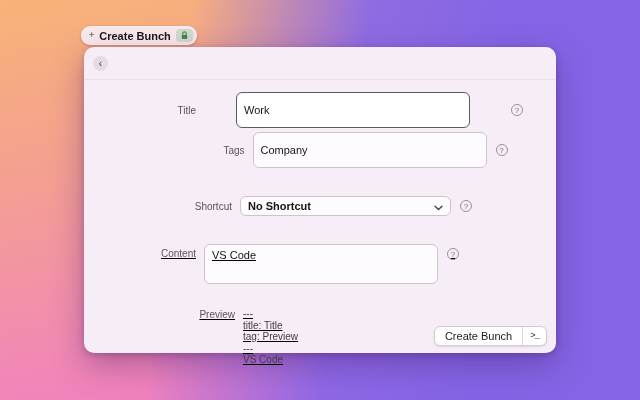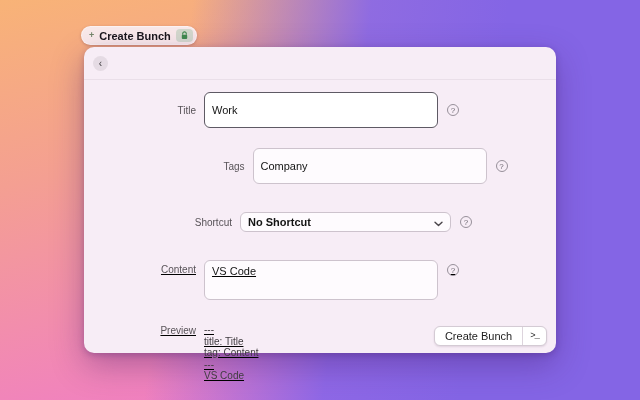--- a/index.html
+++ b/index.html
@@ -101,7 +101,7 @@
   }
   .row.top-align .help { align-self:flex-start; margin-top:4px; }
 
-  .m-title    { margin-bottom:20px; }
+  .m-title    { margin-bottom:4px;gap:32px; }
   .m-tags     { margin-bottom:28px;justify-content:center; }
   .m-shortcut { margin-bottom:28px;padding-left:36px; }
   .m-content  { margin-bottom:24px; }

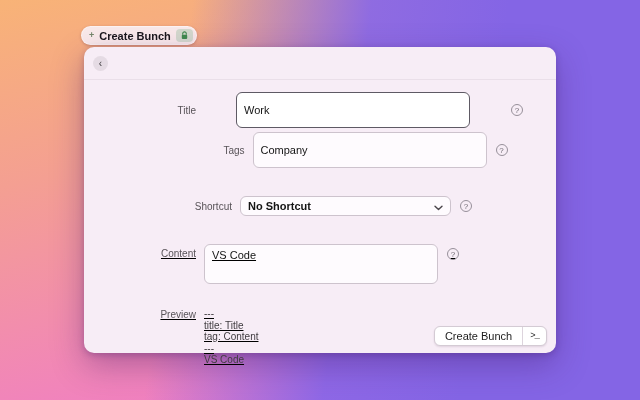--- a/index.html
+++ b/index.html
@@ -189,7 +189,7 @@
       </div>
 
       <div class="row top-align">
-        <span class="lbl" style="padding-top:1px;">Preview</span>
+        <span class="lbl" style="padding-top:1px;margin-left:39px;">Preview</span>
         <div class="preview-lines">
           <div>---</div>
           <div>title: Title</div>

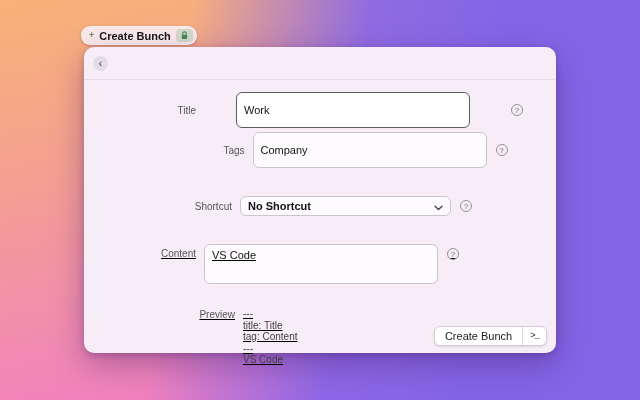--- a/index.html
+++ b/index.html
@@ -193,7 +193,7 @@
         <div class="preview-lines">
           <div>---</div>
           <div>title: Title</div>
-          <div>tag: Content</div>
+          <div>tag: Preview</div>
           <div>---</div>
           <div>VS Code</div>
         </div>

